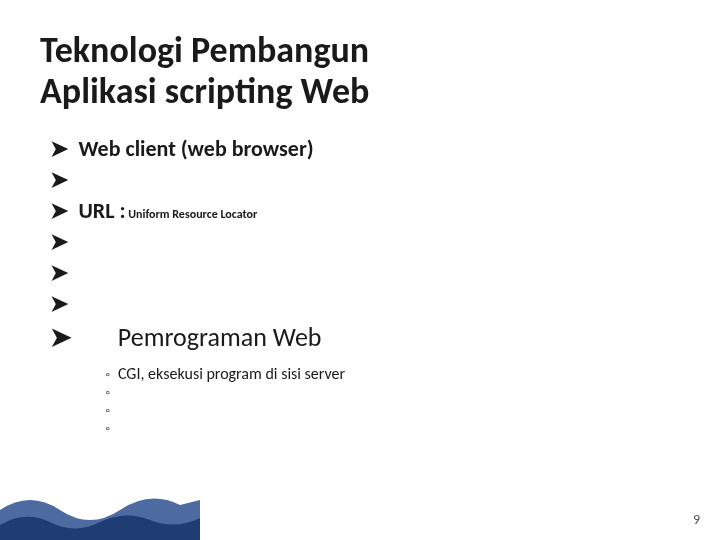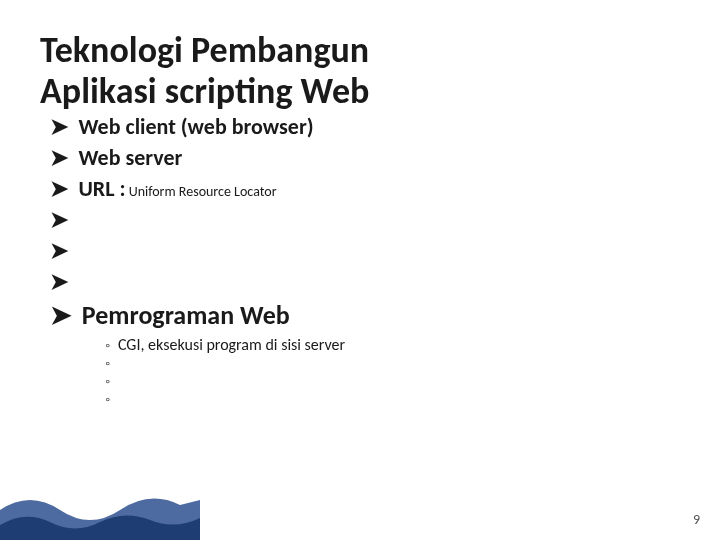--- a/index.html
+++ b/index.html
@@ -30,6 +30,7 @@
       font-weight: 900;
       color: #1a1a1a;
       line-height: 1.15;
+      margin-bottom: 22px;
       font-family: 'Calibri', 'Segoe UI', Arial, sans-serif;
     }
 

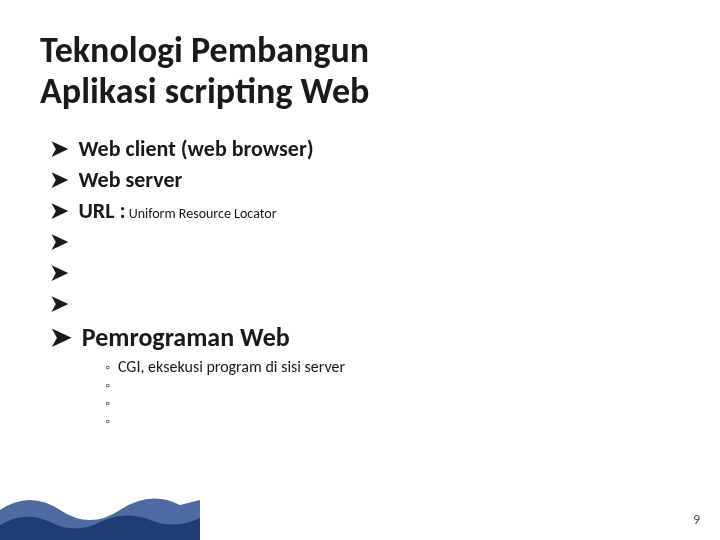--- a/index.html
+++ b/index.html
@@ -138,9 +138,6 @@
 
     <div class="bullet-item">
       <span class="bullet-icon">➤</span>
-      <span class="bullet-text">
-        <span>Web server</span>
-      </span>
     </div>
 
     <div class="bullet-item">

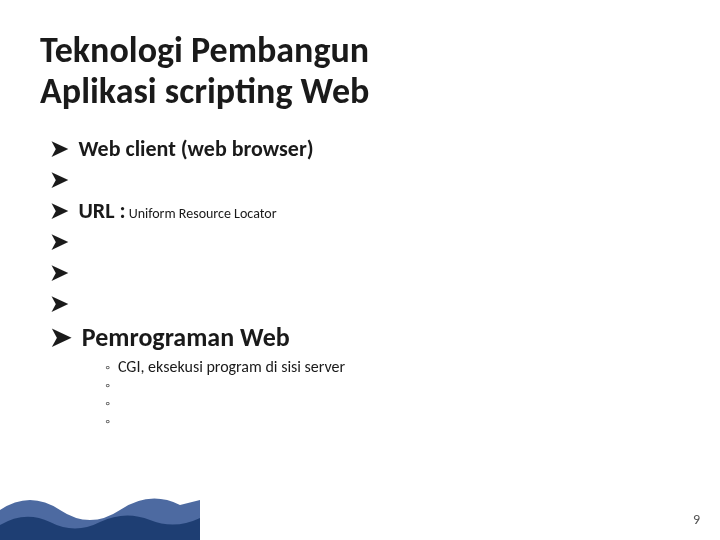--- a/index.html
+++ b/index.html
@@ -63,8 +63,8 @@
     }
 
     .bullet-text .small-desc {
-      font-weight: 400;
-      font-size: 14px;
+      font-weight: 700;
+      font-size: 12px;
       color: #1a1a1a;
     }
 

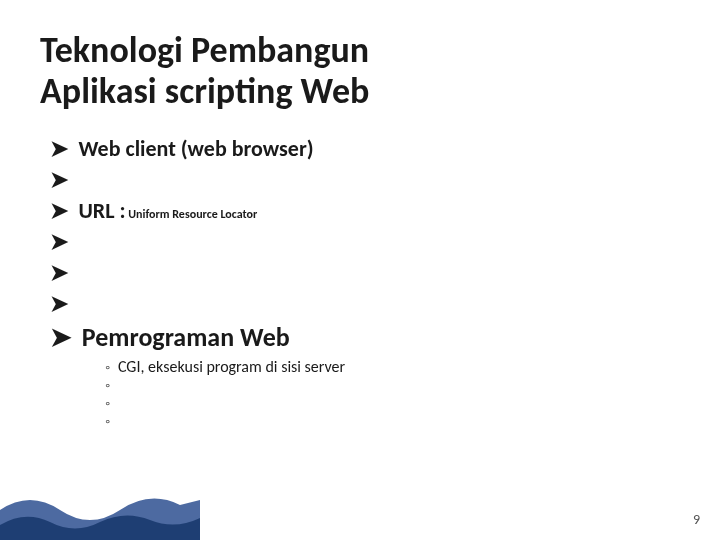--- a/index.html
+++ b/index.html
@@ -161,7 +161,7 @@
 
     <div class="bullet-item bullet-item-large" style="margin-top: 4px; font-size: 26px;">
       <span class="bullet-icon" style="font-size: 26px;">➤</span>
-      <span class="bullet-text" style="font-size: 26px; font-weight: 700;">Pemrograman Web</span>
+      <span class="bullet-text" style="font-size: 26px; font-weight: 400; margin-left: 36px;">Pemrograman Web</span>
     </div>
 
     <div class="sub-bullets">

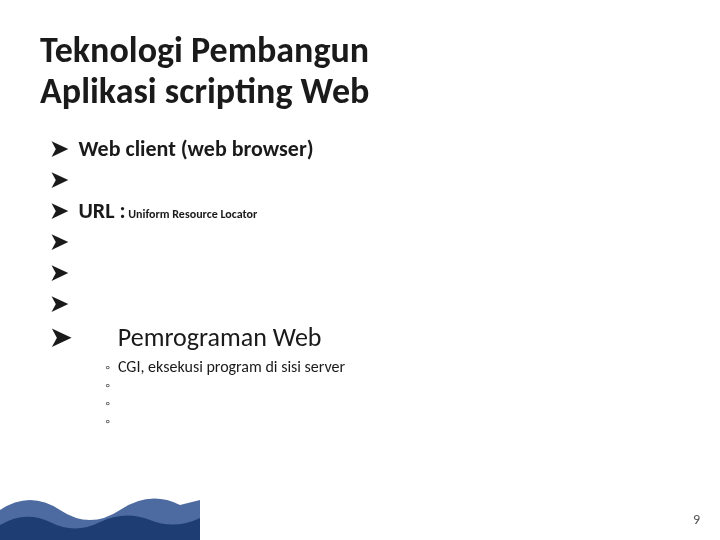--- a/index.html
+++ b/index.html
@@ -97,6 +97,7 @@
     .sub-bullet-text {
       font-size: 16px;
       font-weight: 400;
+      margin-top: 7px;
     }
 
     

